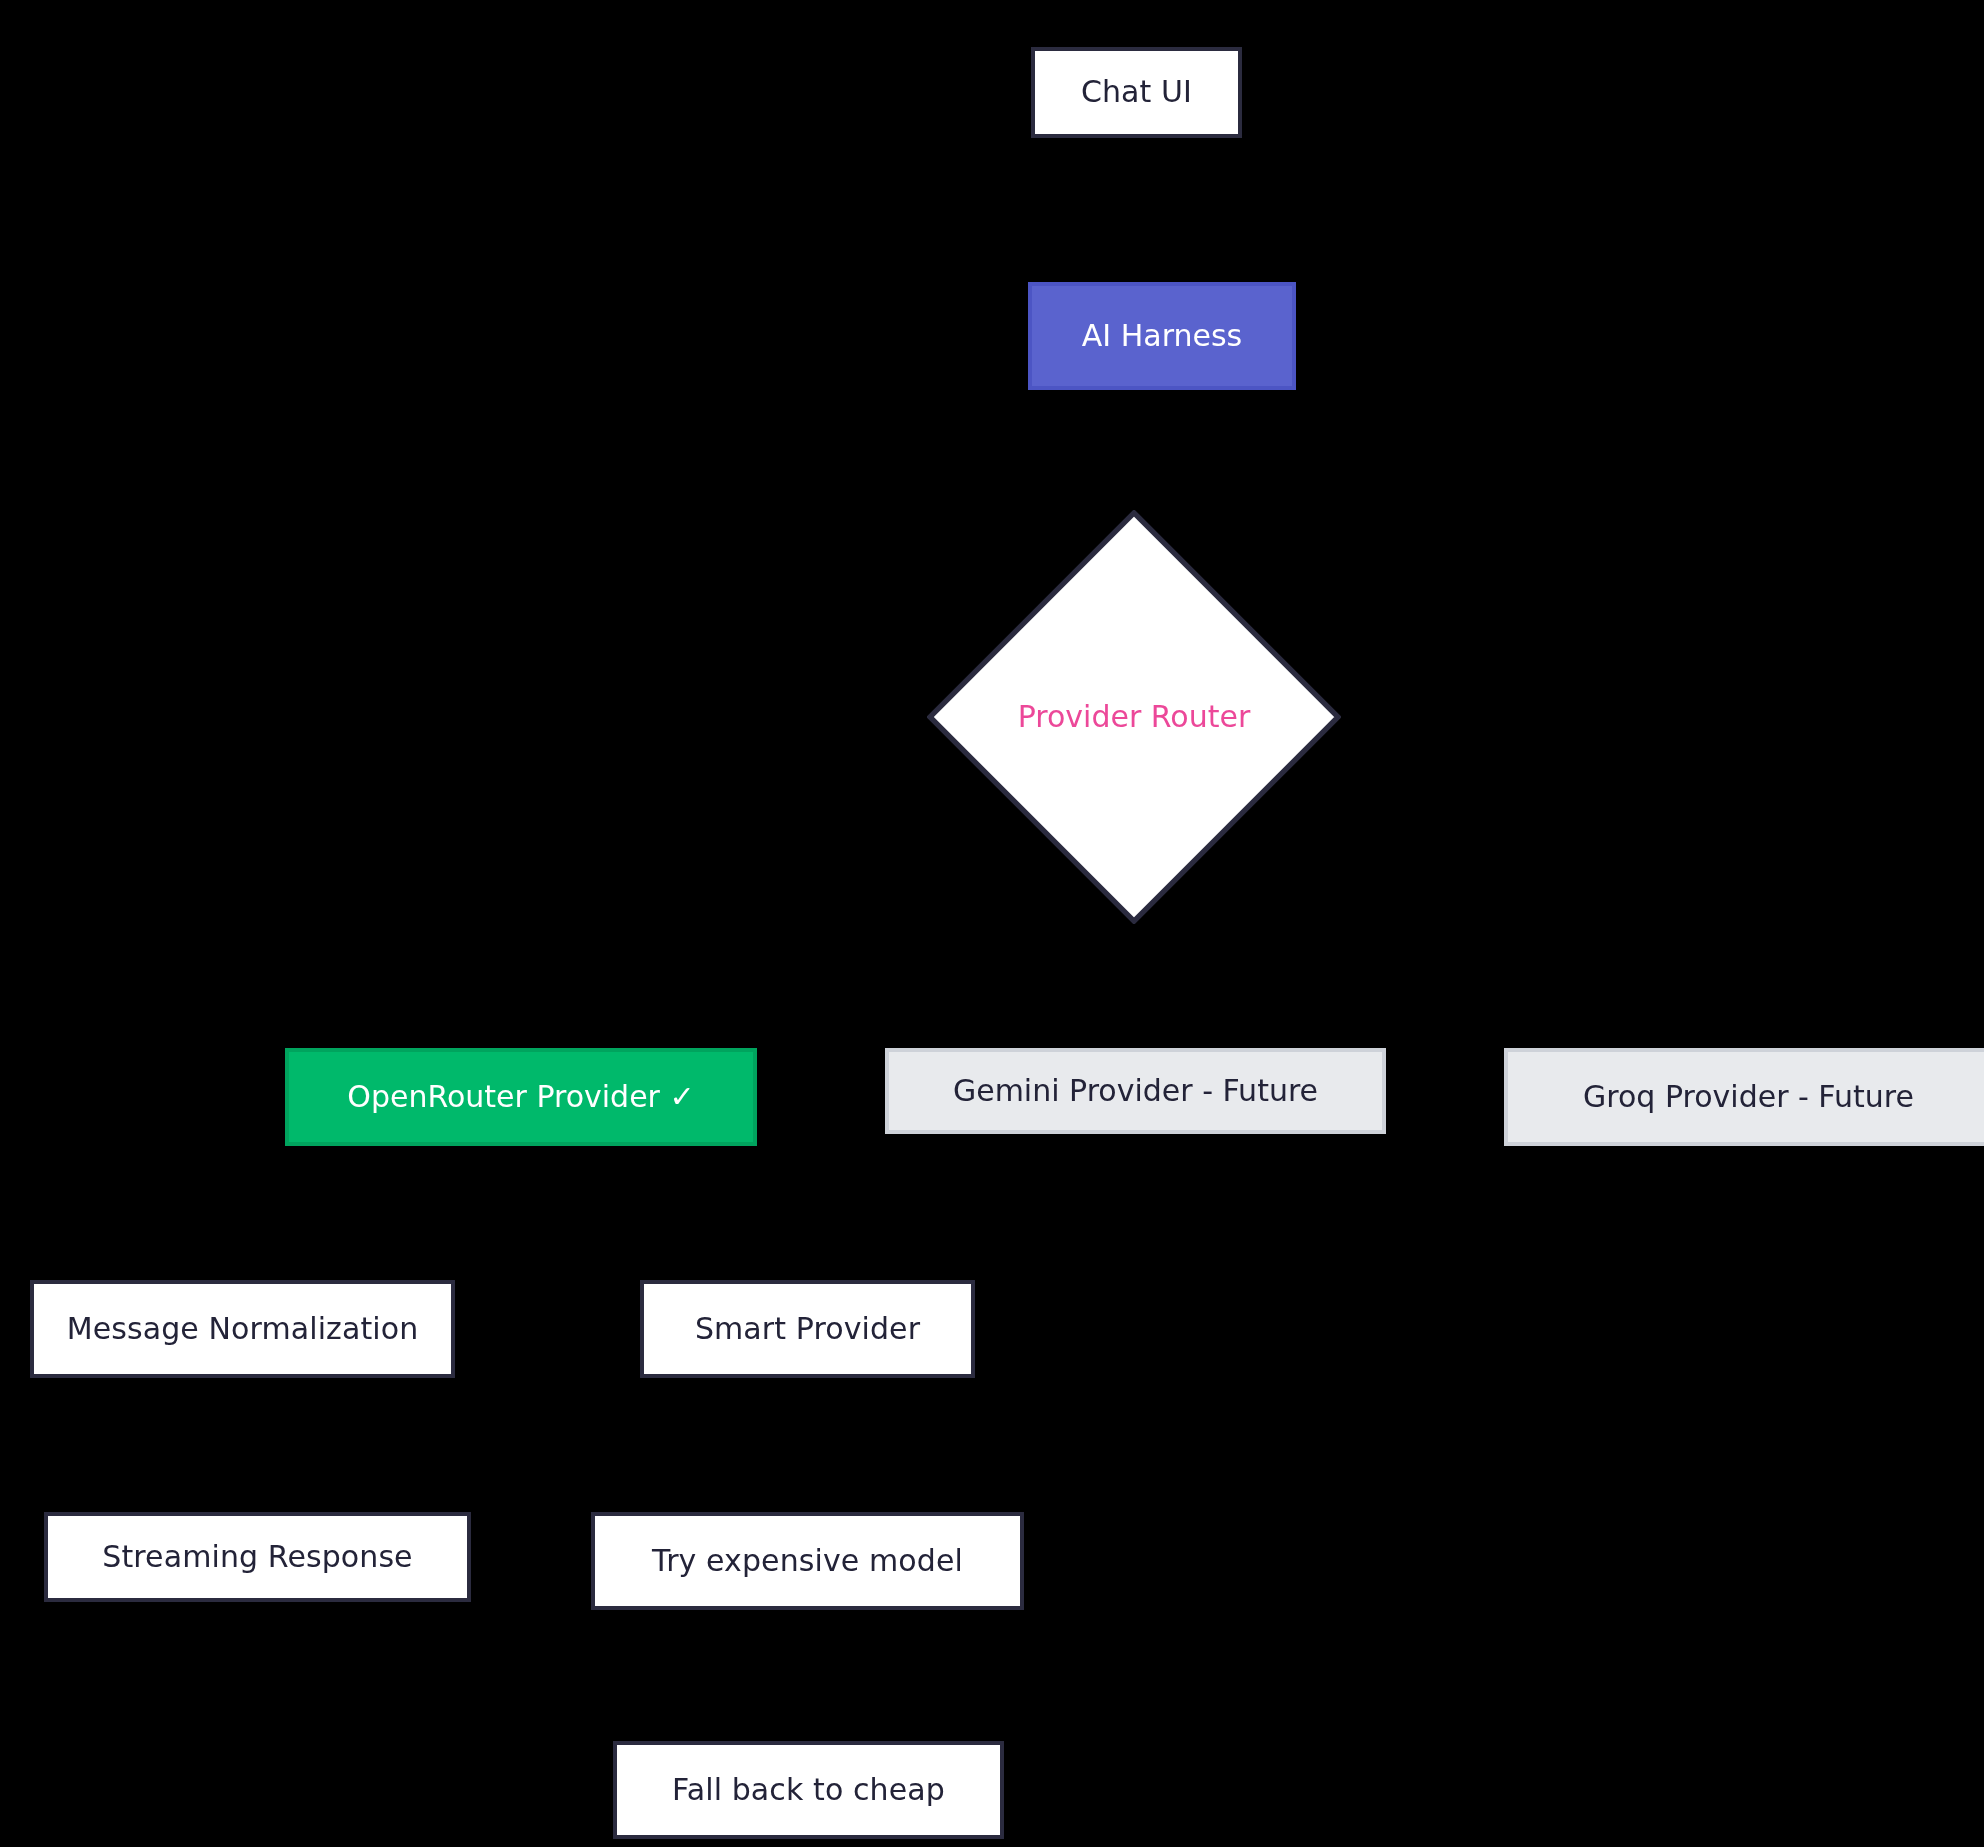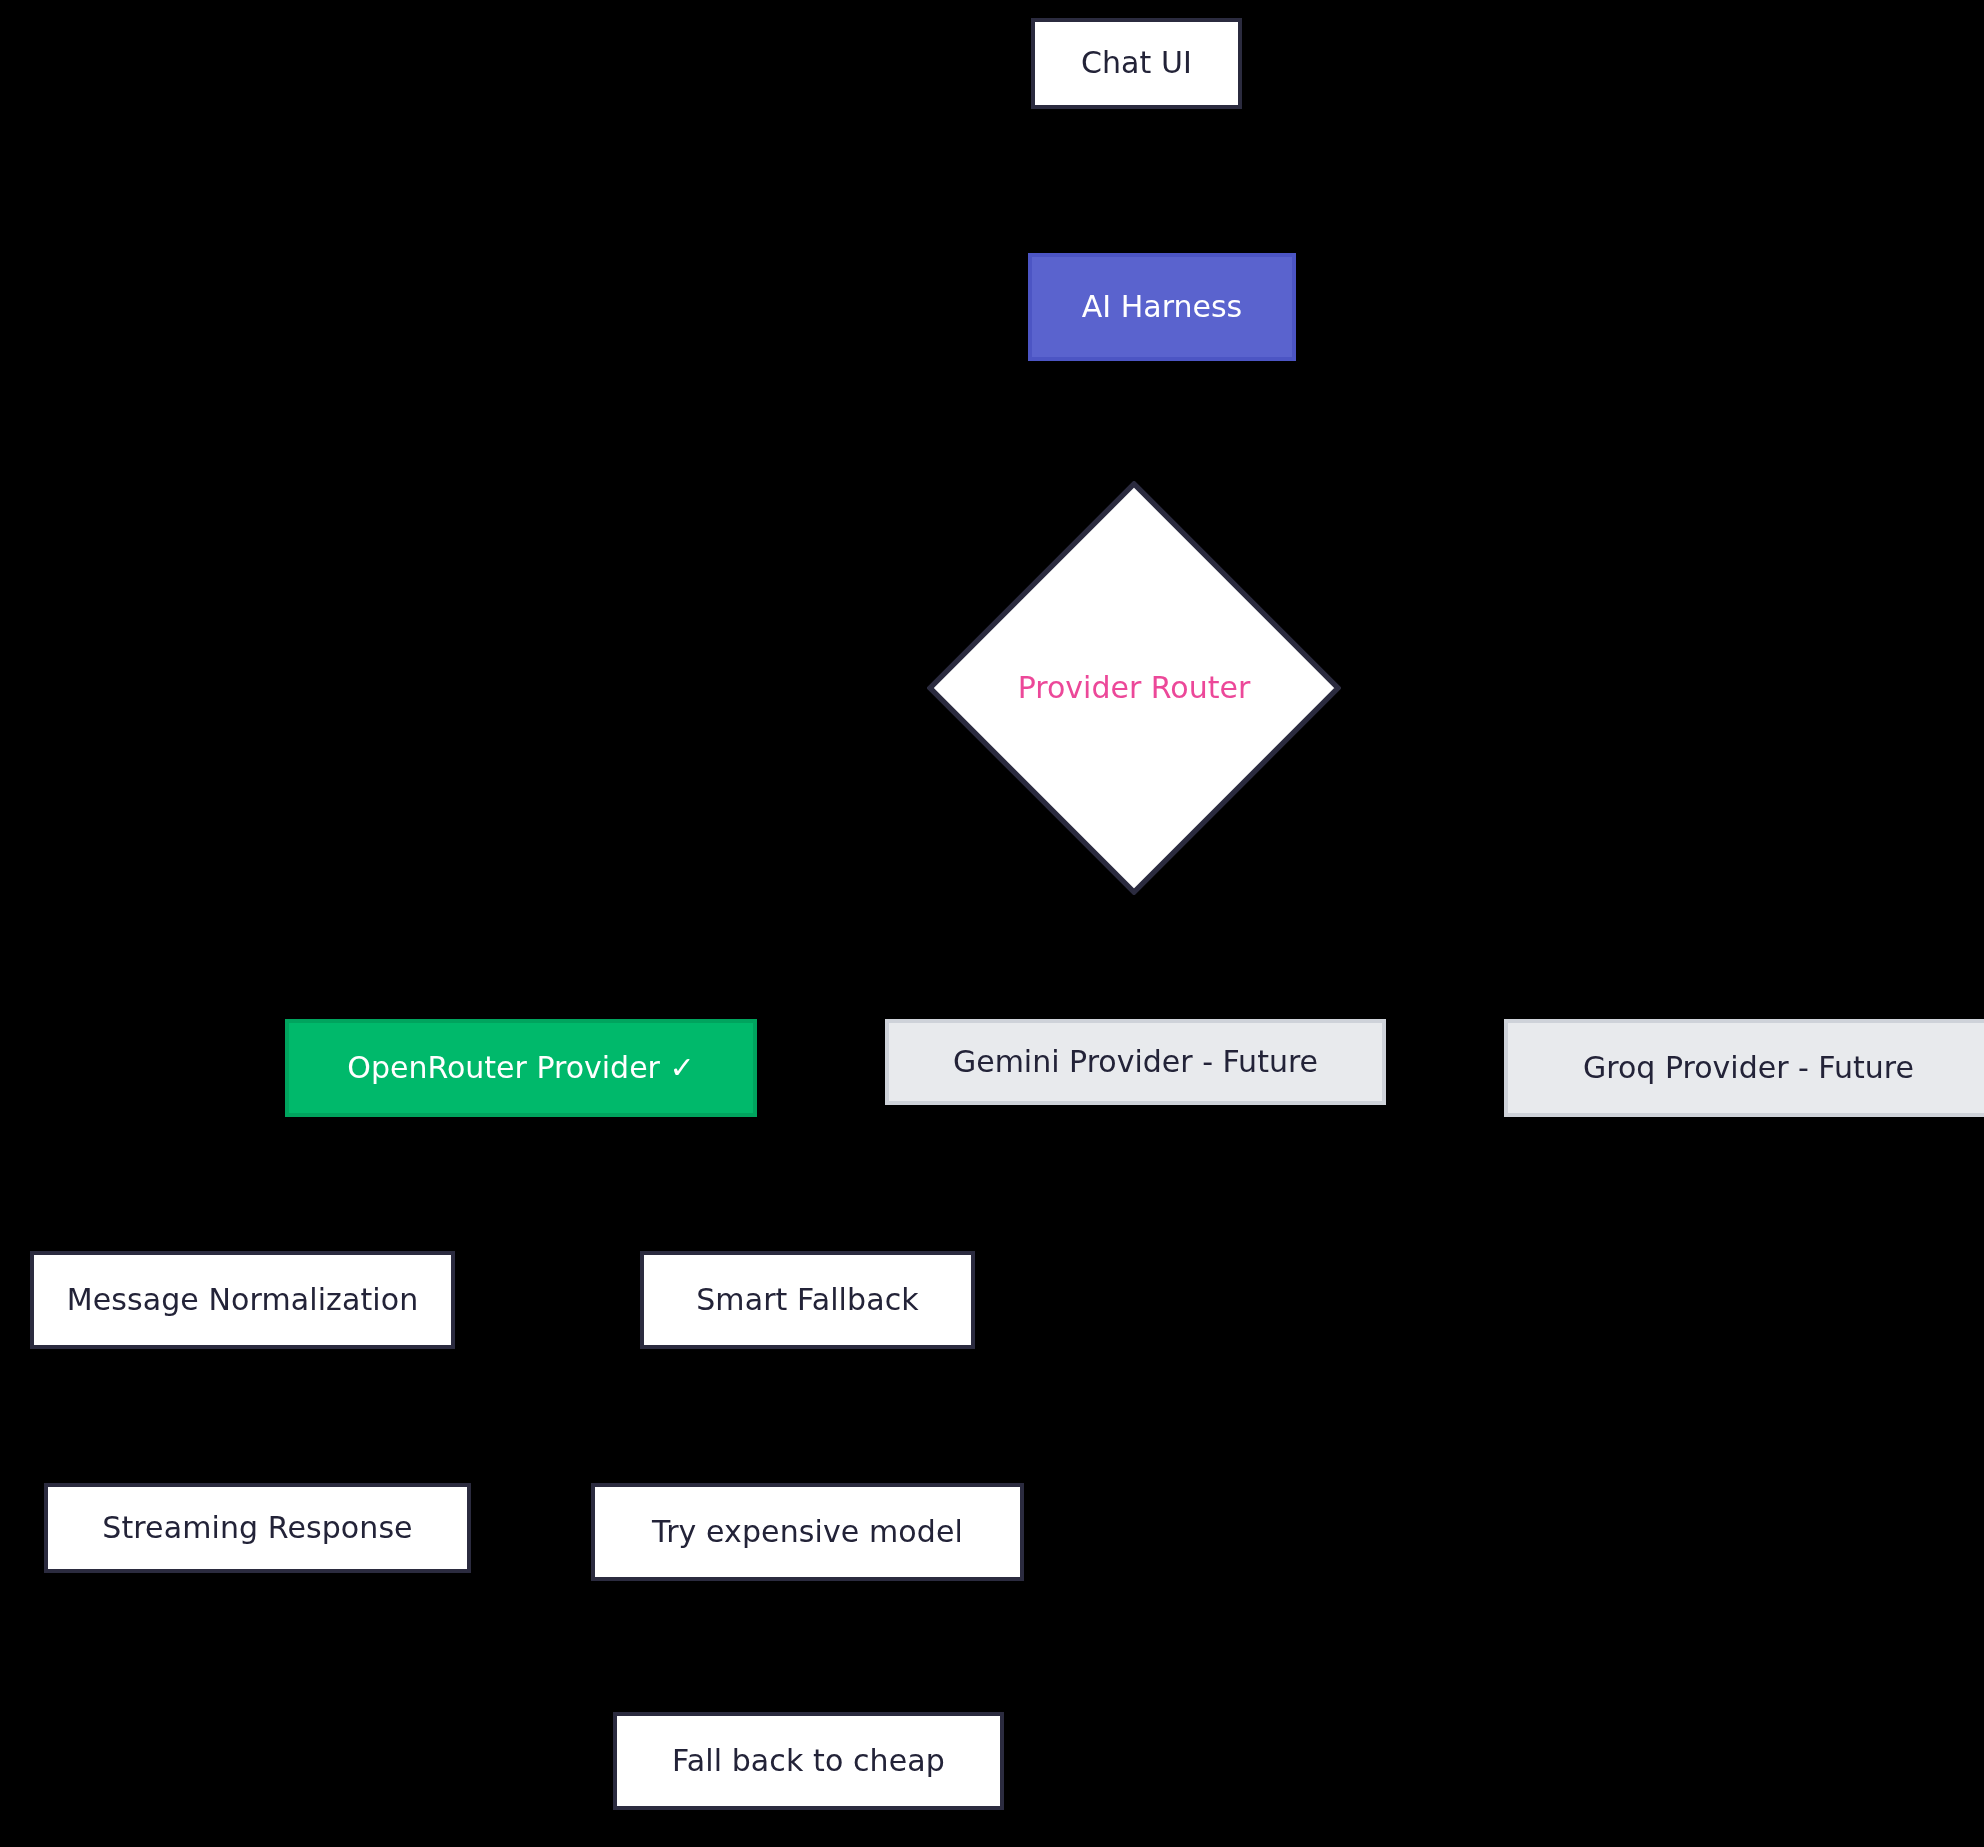--- a/index.html
+++ b/index.html
@@ -33,6 +33,7 @@
     justify-content: center;
     text-align: center;
     line-height: 1.15;
+    margin-top: 29px;
   }
   
   .node.rect {

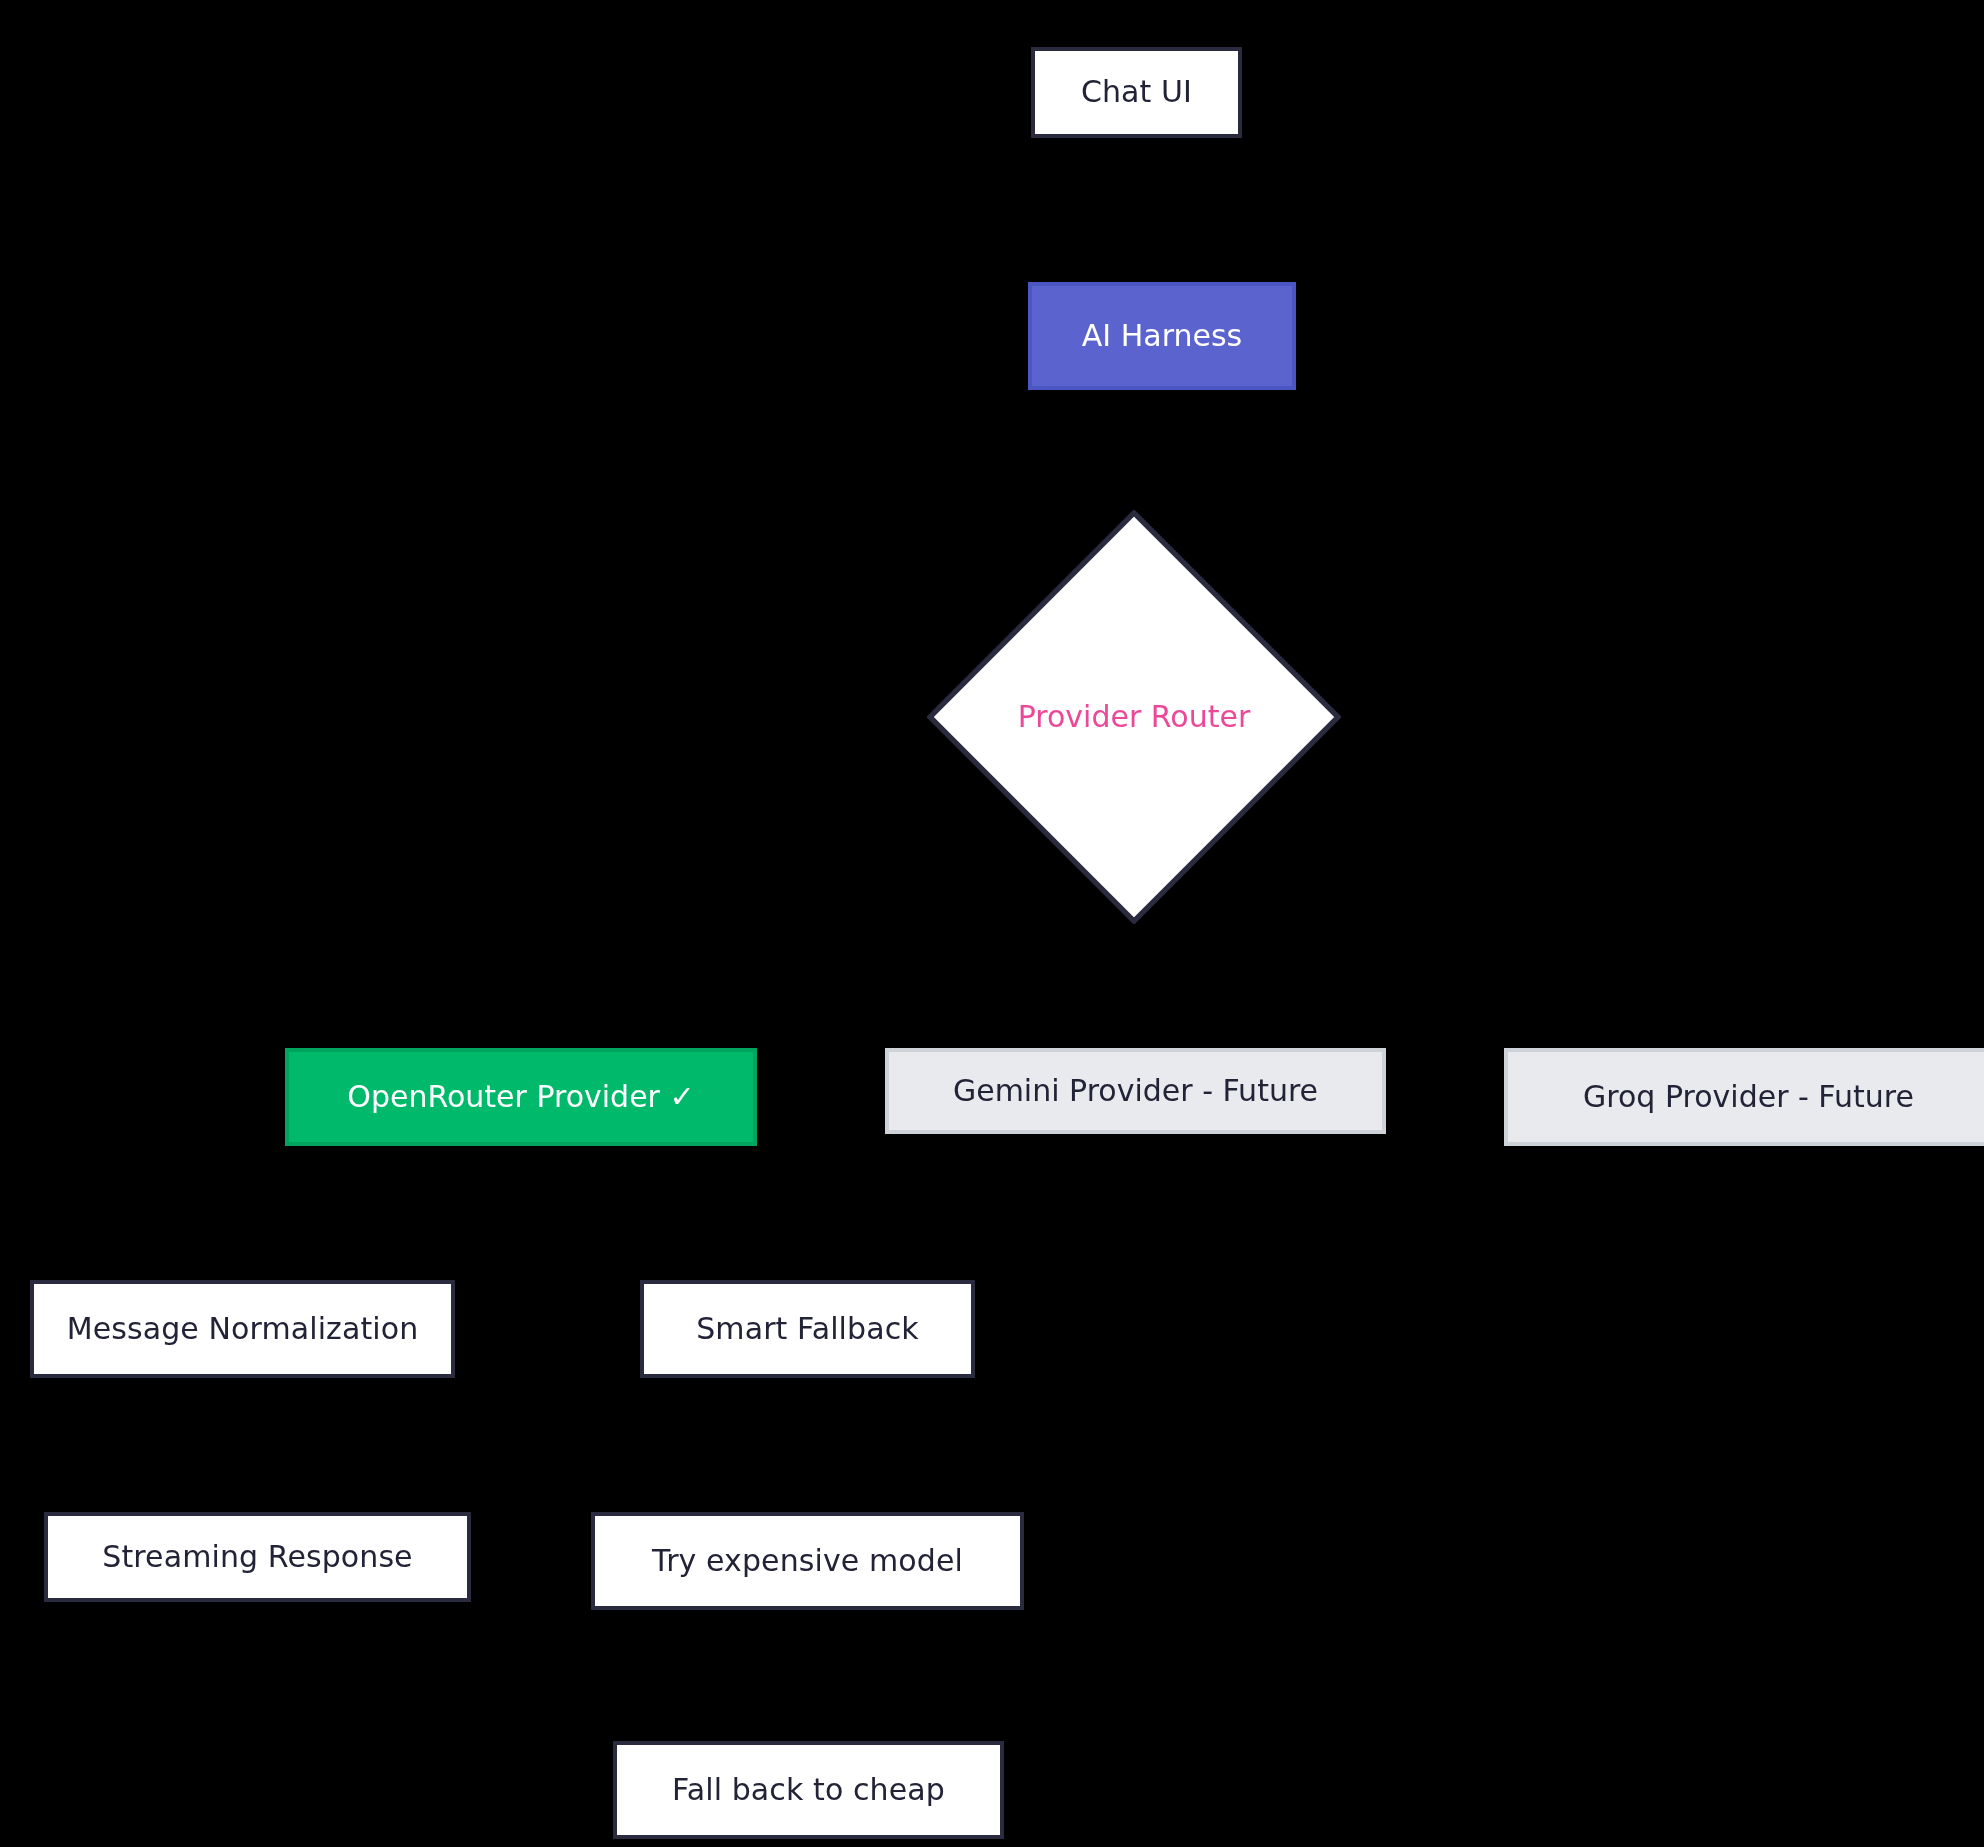--- a/index.html
+++ b/index.html
@@ -143,7 +143,7 @@
         <span class="node-label">Message Normalization</span>
       </div>
       <div class="node rect" style="left: 640px; top: 1251px; width: 335px; height: 98px;">
-        <span class="node-label">Smart Fallback</span>
+        <span class="node-label">Smart Provider</span>
       </div>
       <div class="node rect" style="left: 44px; top: 1483px; width: 427px; height: 90px;">
         <span class="node-label">Streaming Response</span>

